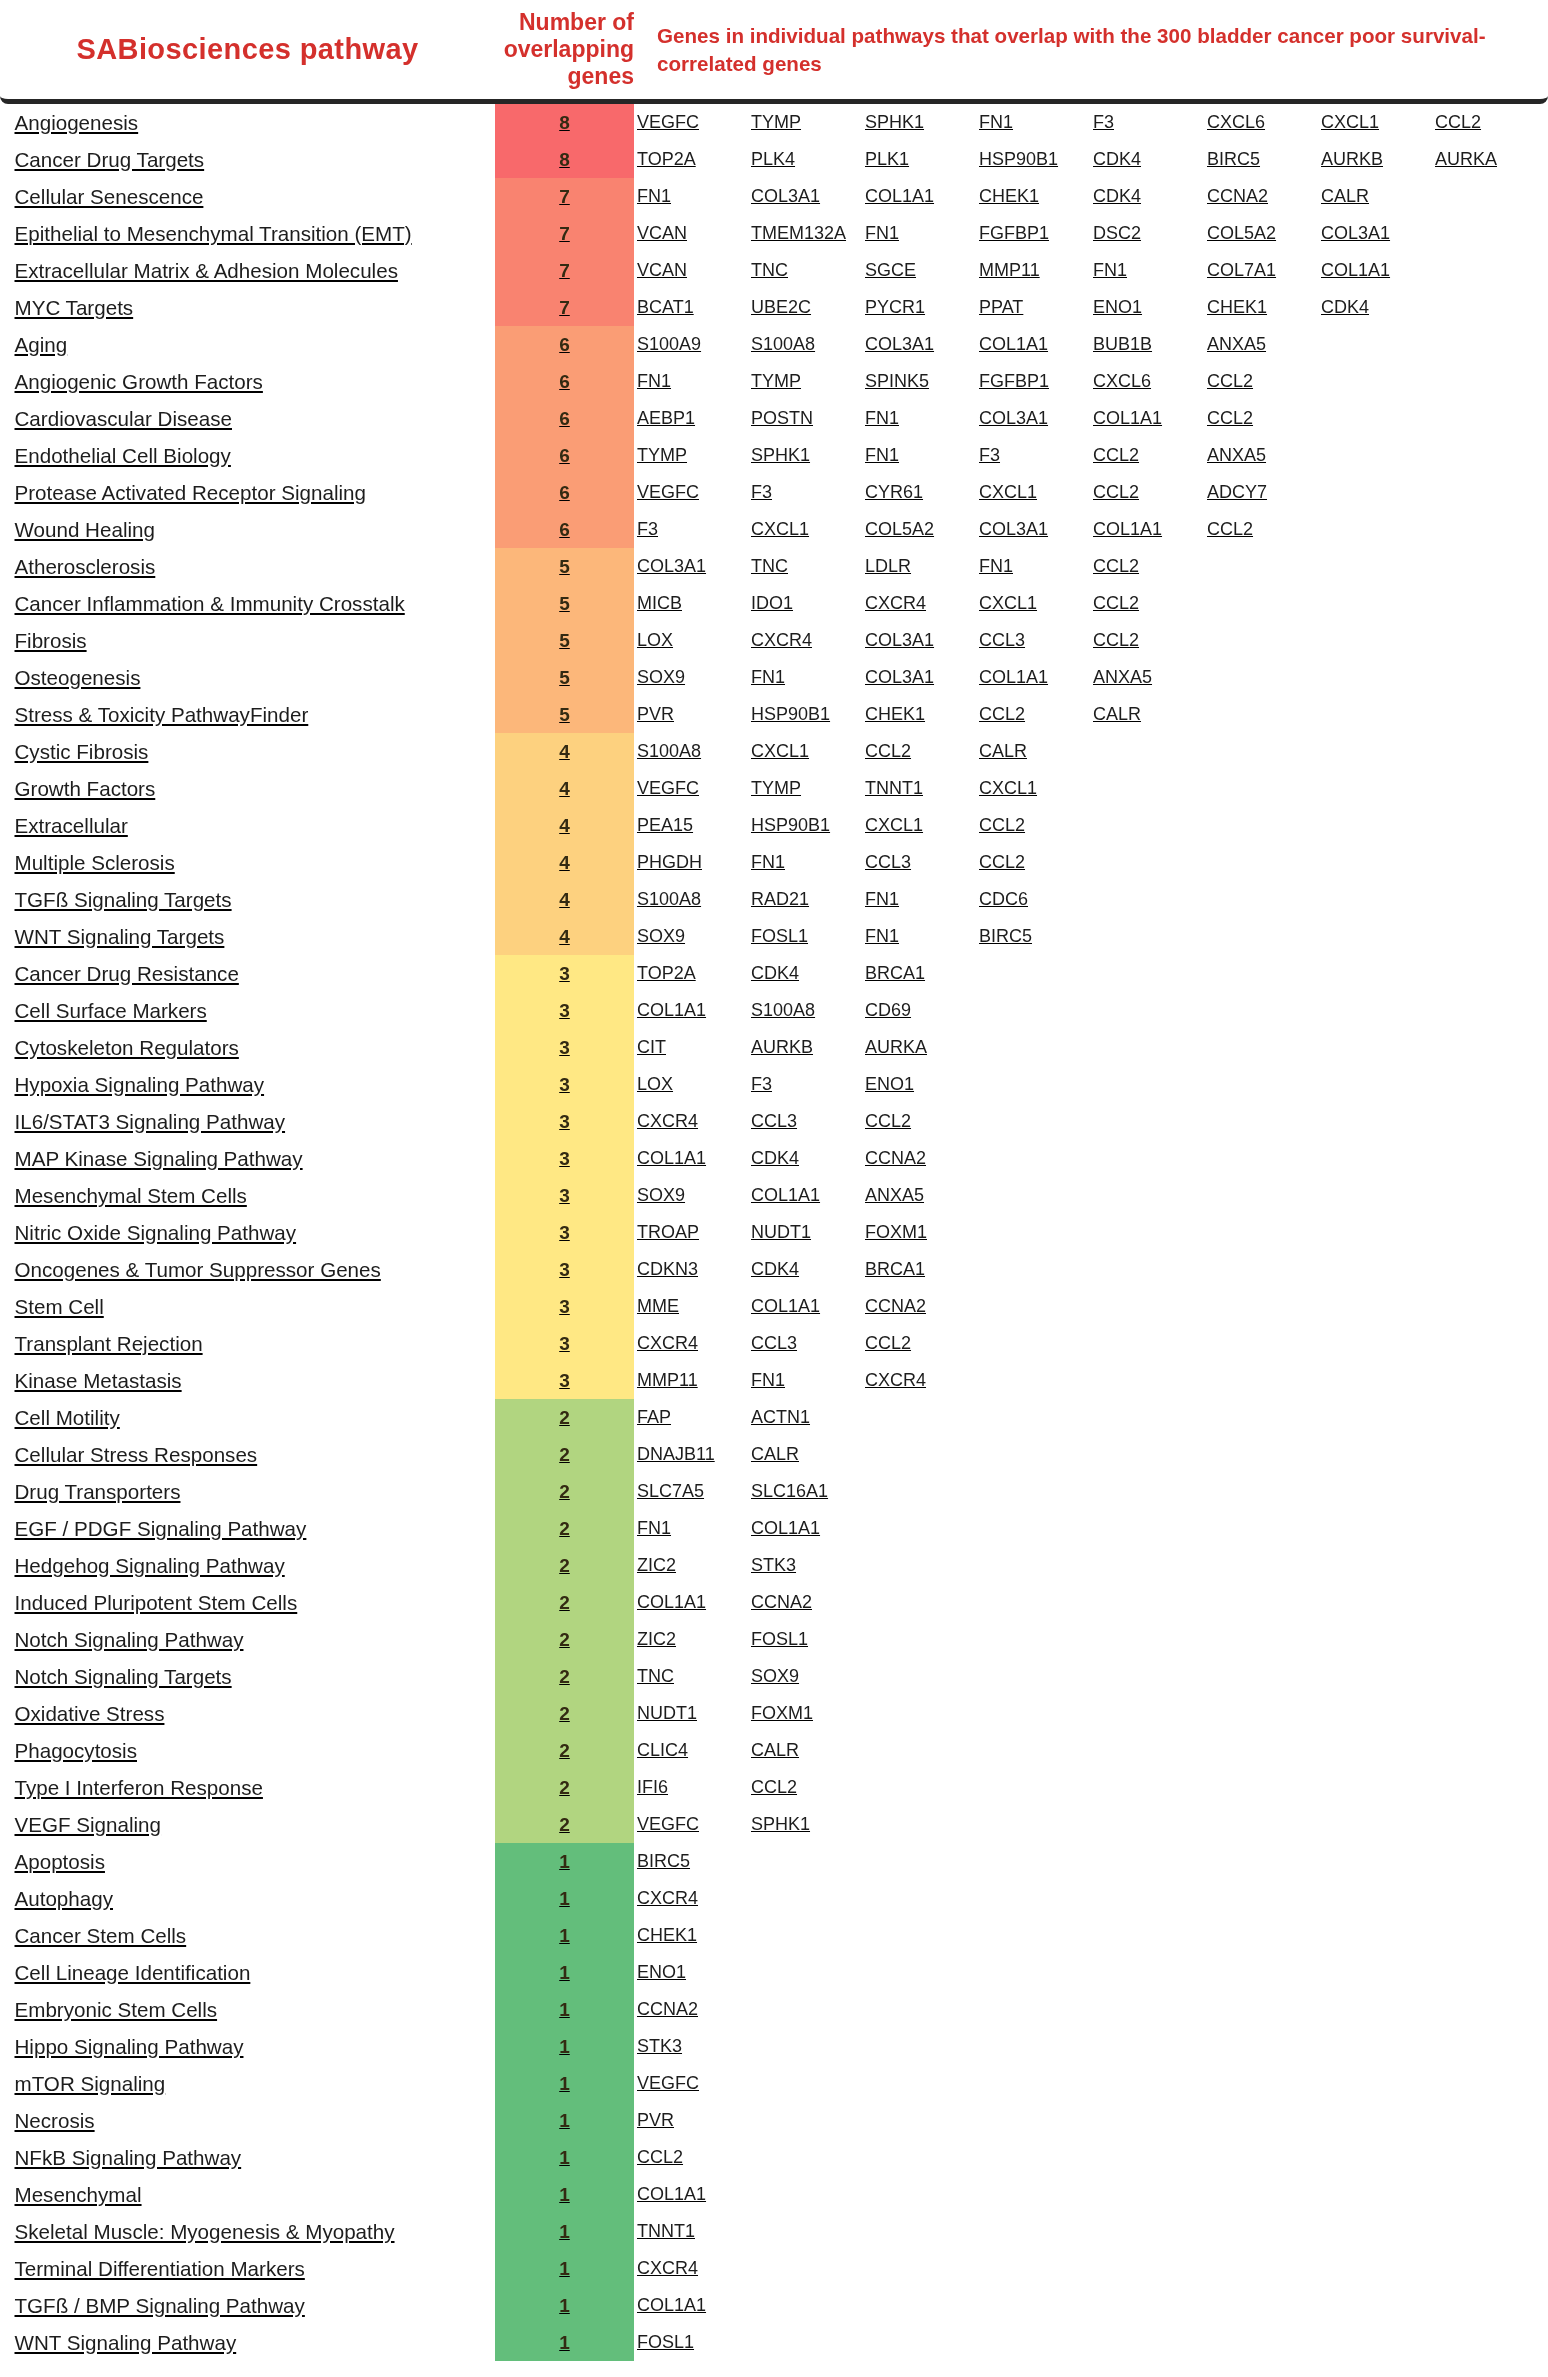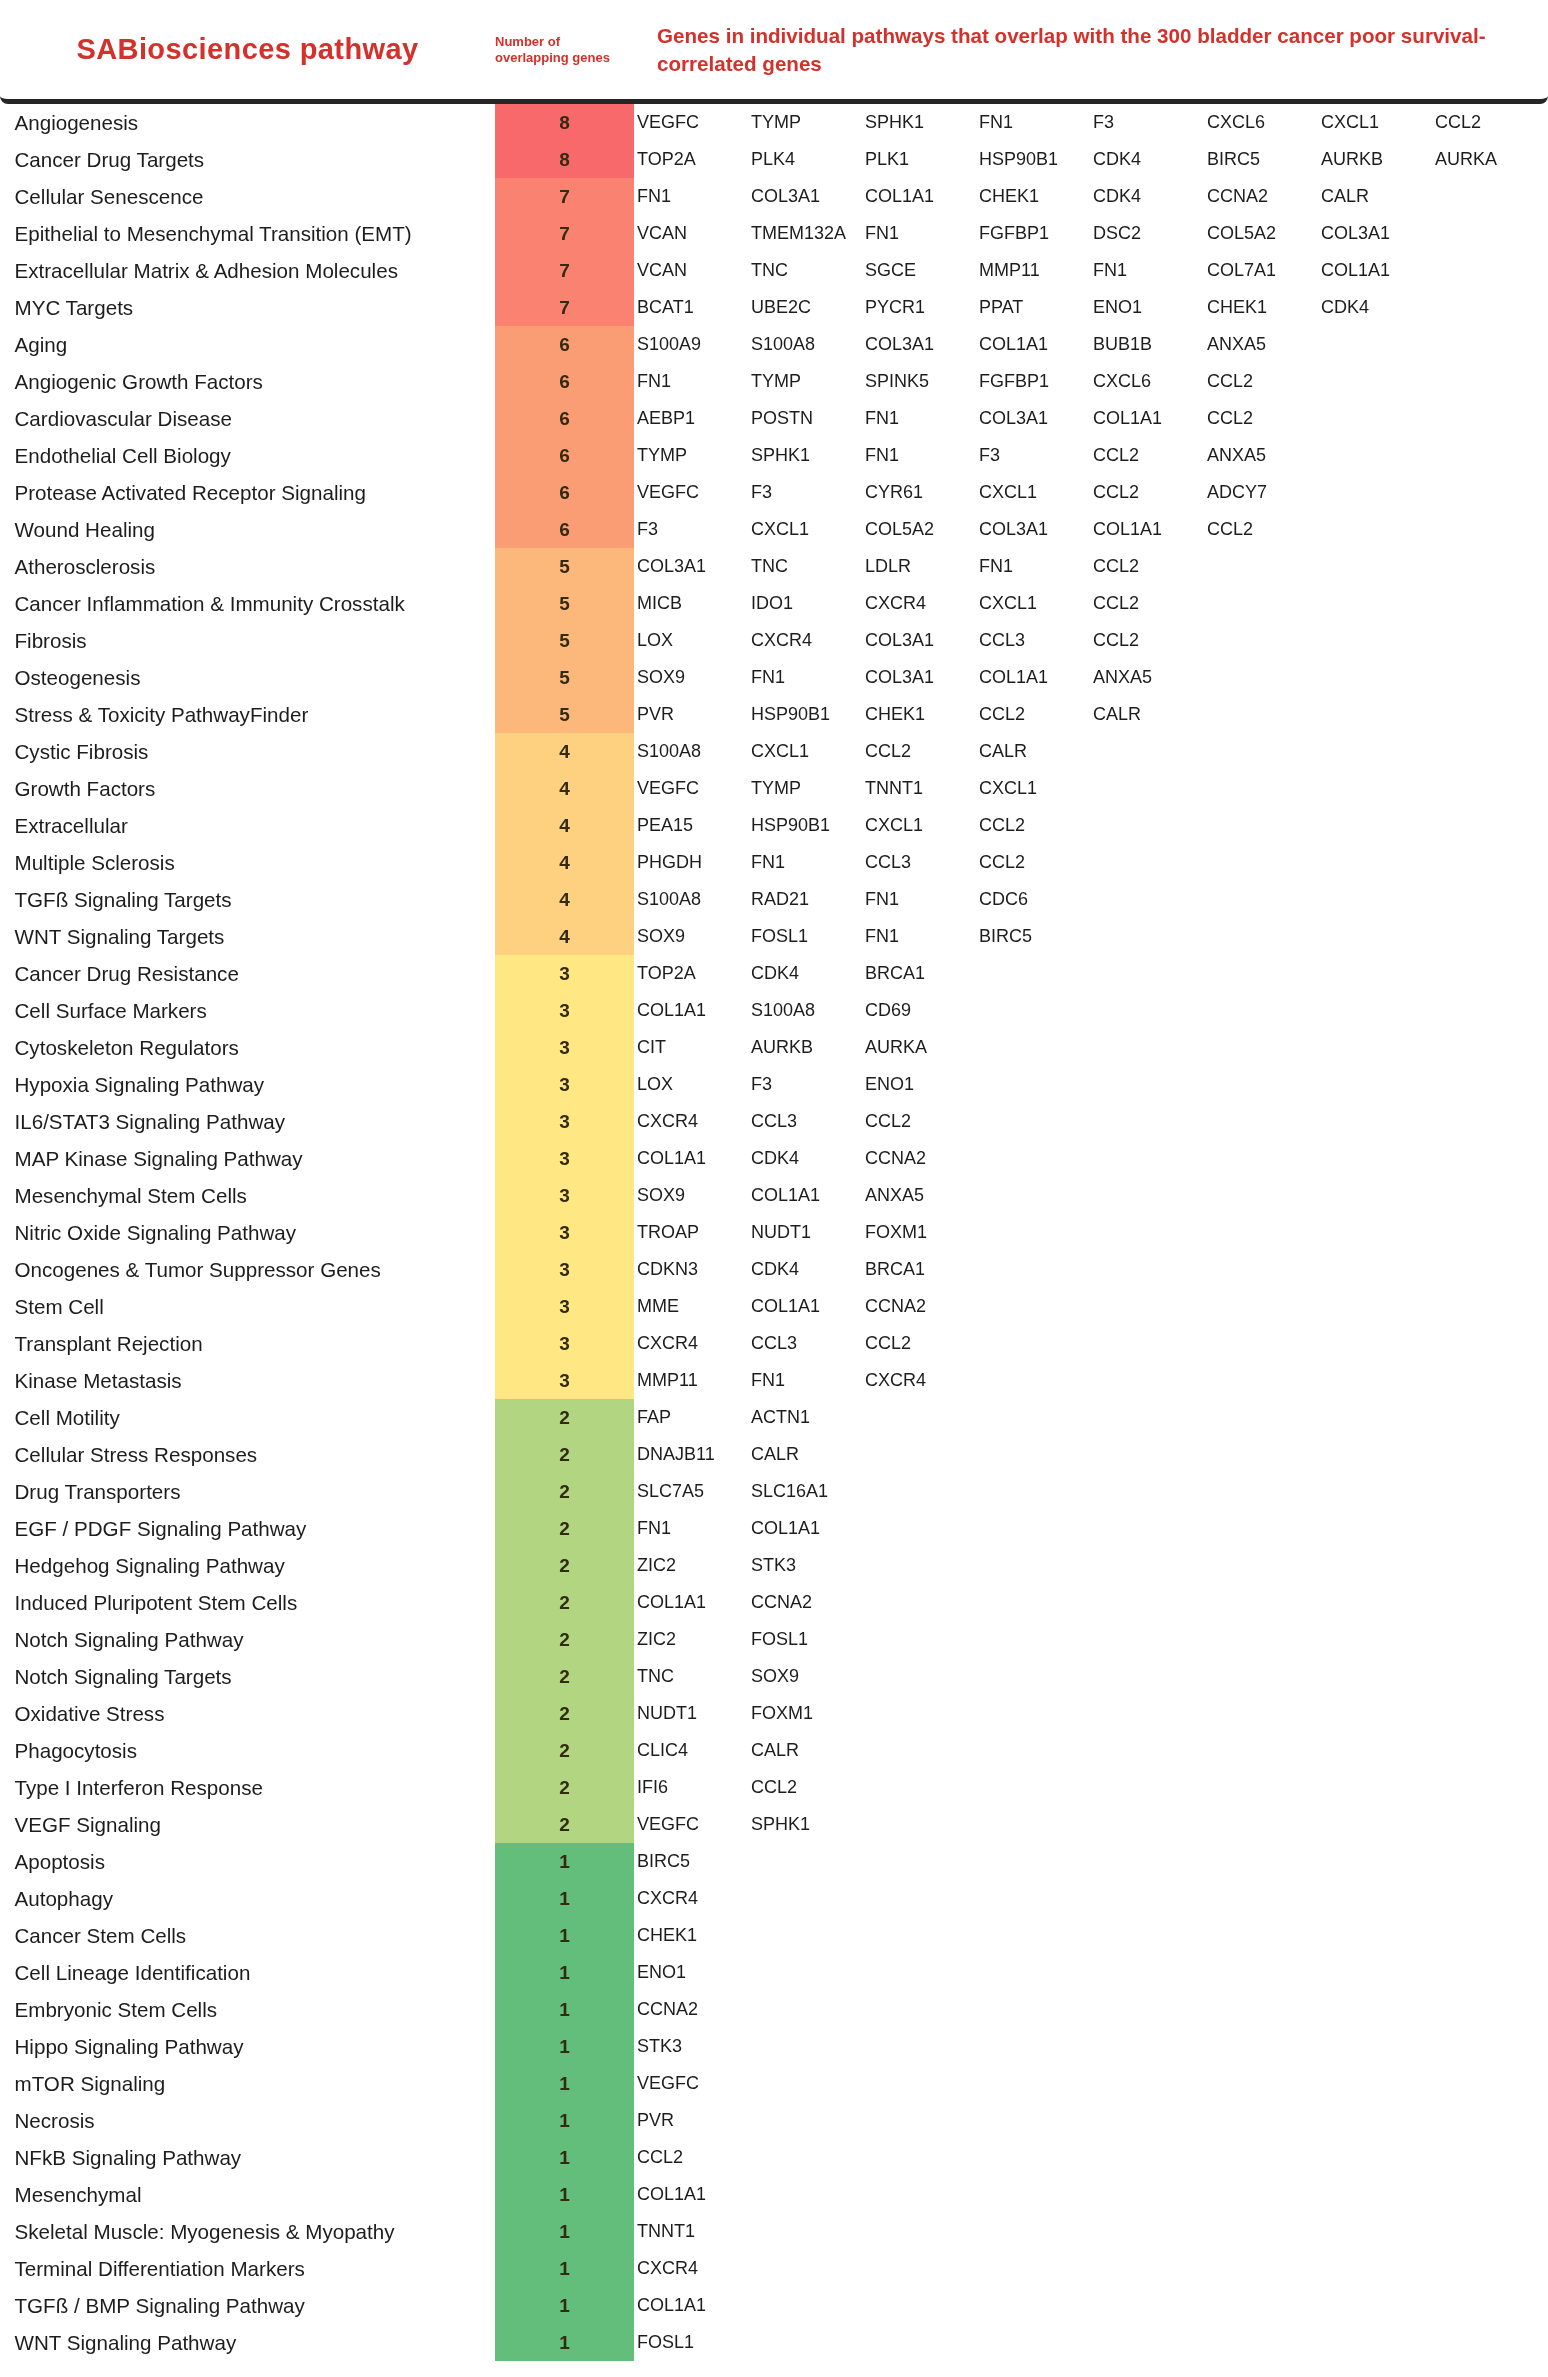--- a/index.html
+++ b/index.html
@@ -21,7 +21,7 @@
   }
   .hdr-cell{display:flex;align-items:center;justify-content:center;color:var(--red,#d4302c);font-weight:bold;}
   .hdr-pathway{font-size:29px;letter-spacing:0.4px;}
-  .hdr-count{font-size:13px;line-height:1.18;text-align:left;}
+  .hdr-count{font-size:23px;line-height:1.18;text-align:right;}
   .hdr-genes{font-size:20.6px;line-height:1.35;text-align:left;padding:0 23px;}
   
   .rows{position:absolute;top:104px;left:0;width:1548px;}

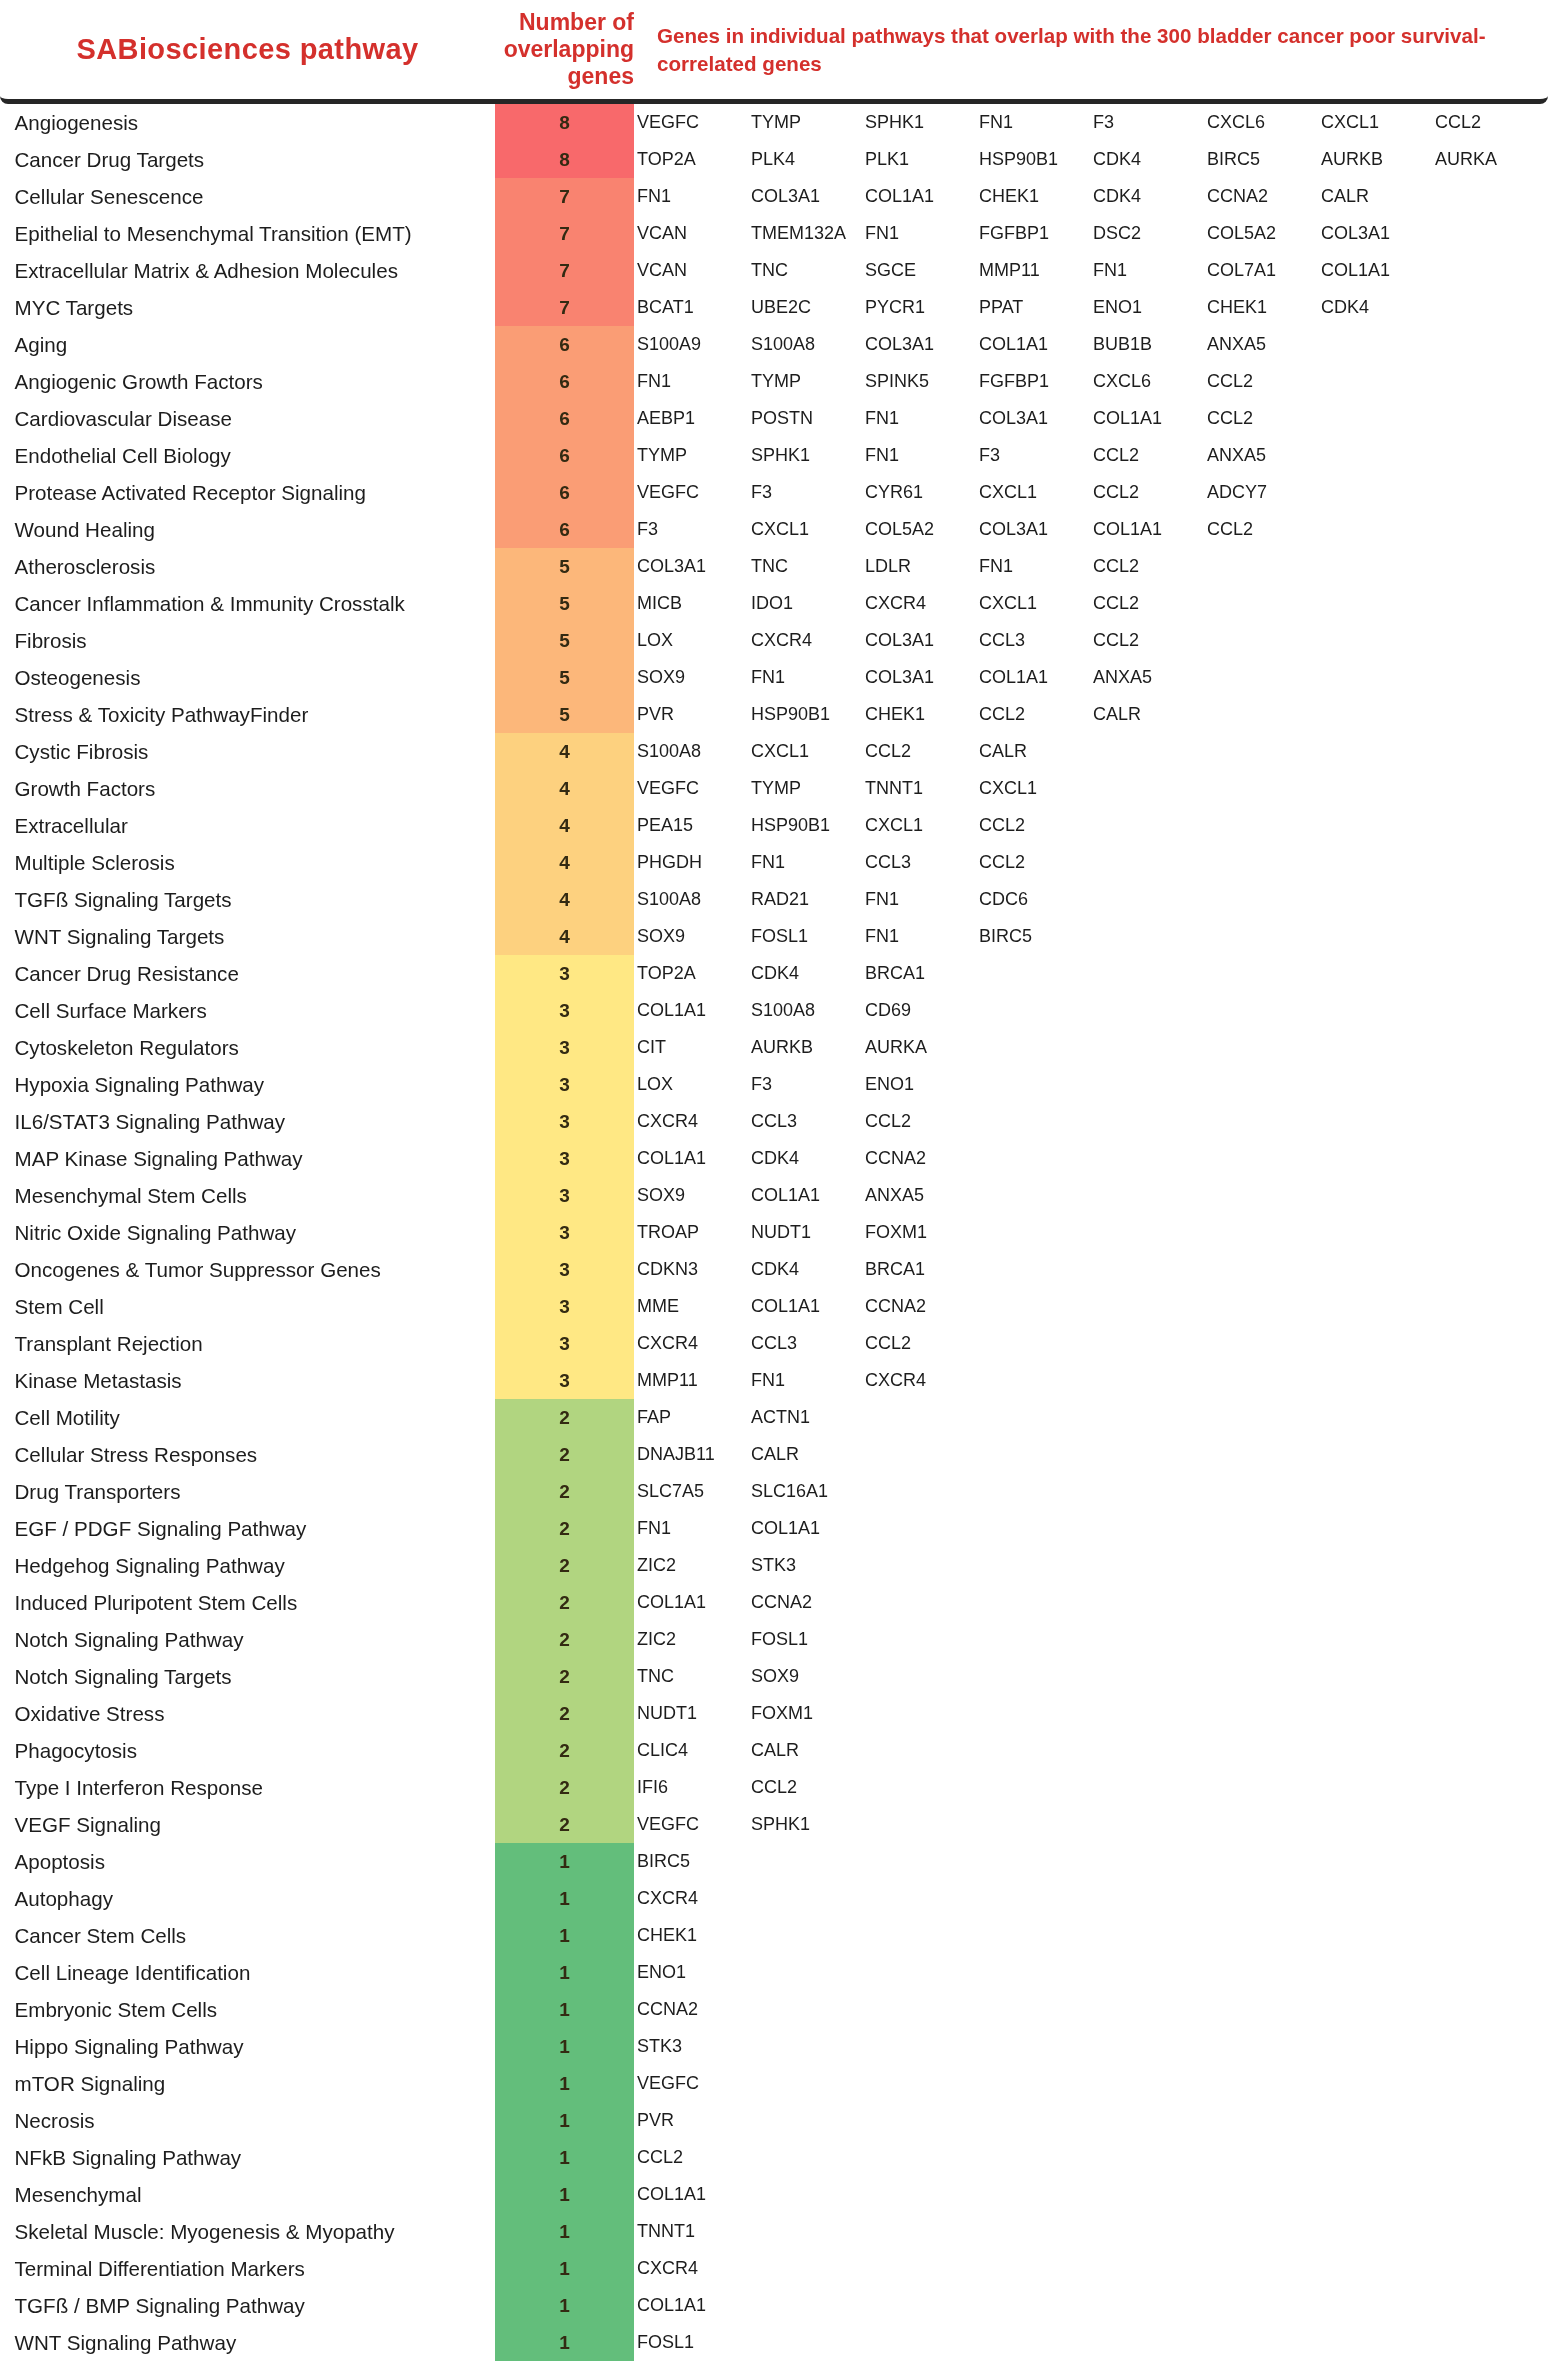--- a/index.html
+++ b/index.html
@@ -24,7 +24,7 @@
   .hdr-count{font-size:23px;line-height:1.18;text-align:right;}
   .hdr-genes{font-size:20.6px;line-height:1.35;text-align:left;padding:0 23px;}
   
-  .rows{position:absolute;top:104px;left:0;width:1548px;}
+  .rows{position:absolute;top:104px;left:0;width:1548px;text-decoration:underline;}
   .row{
     display:grid;
     grid-template-columns:495px 139px repeat(8,114px);

